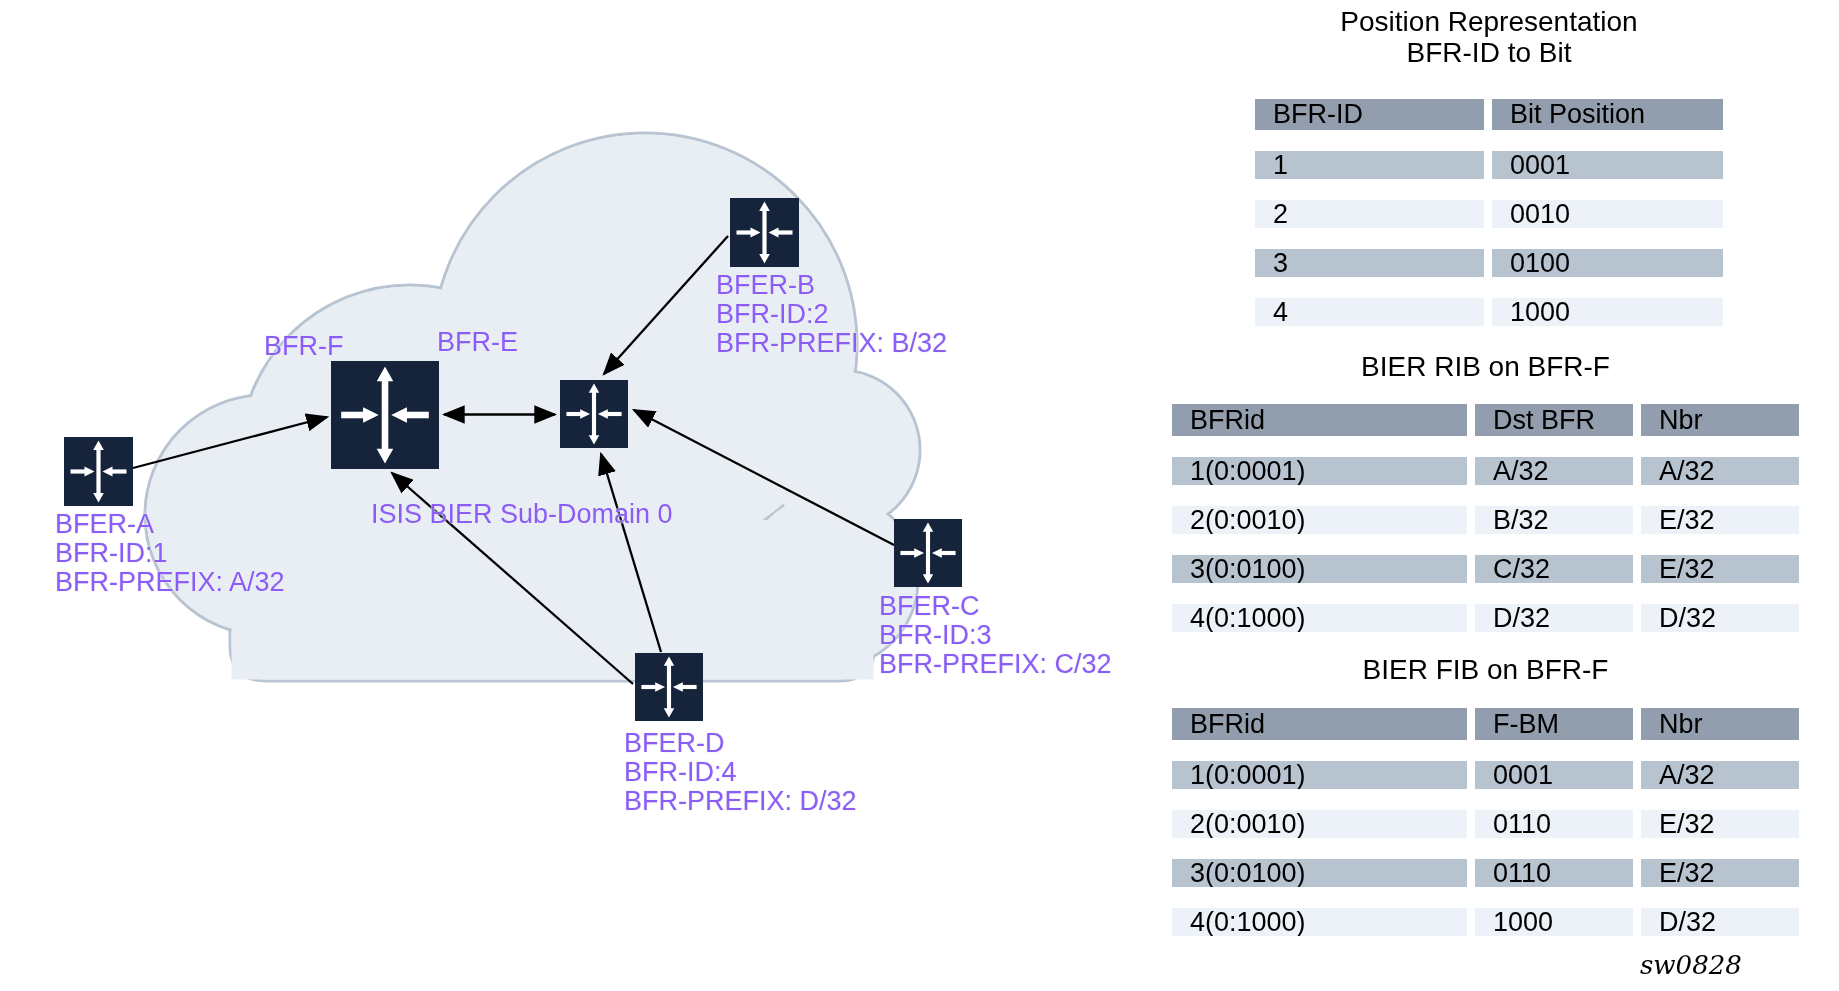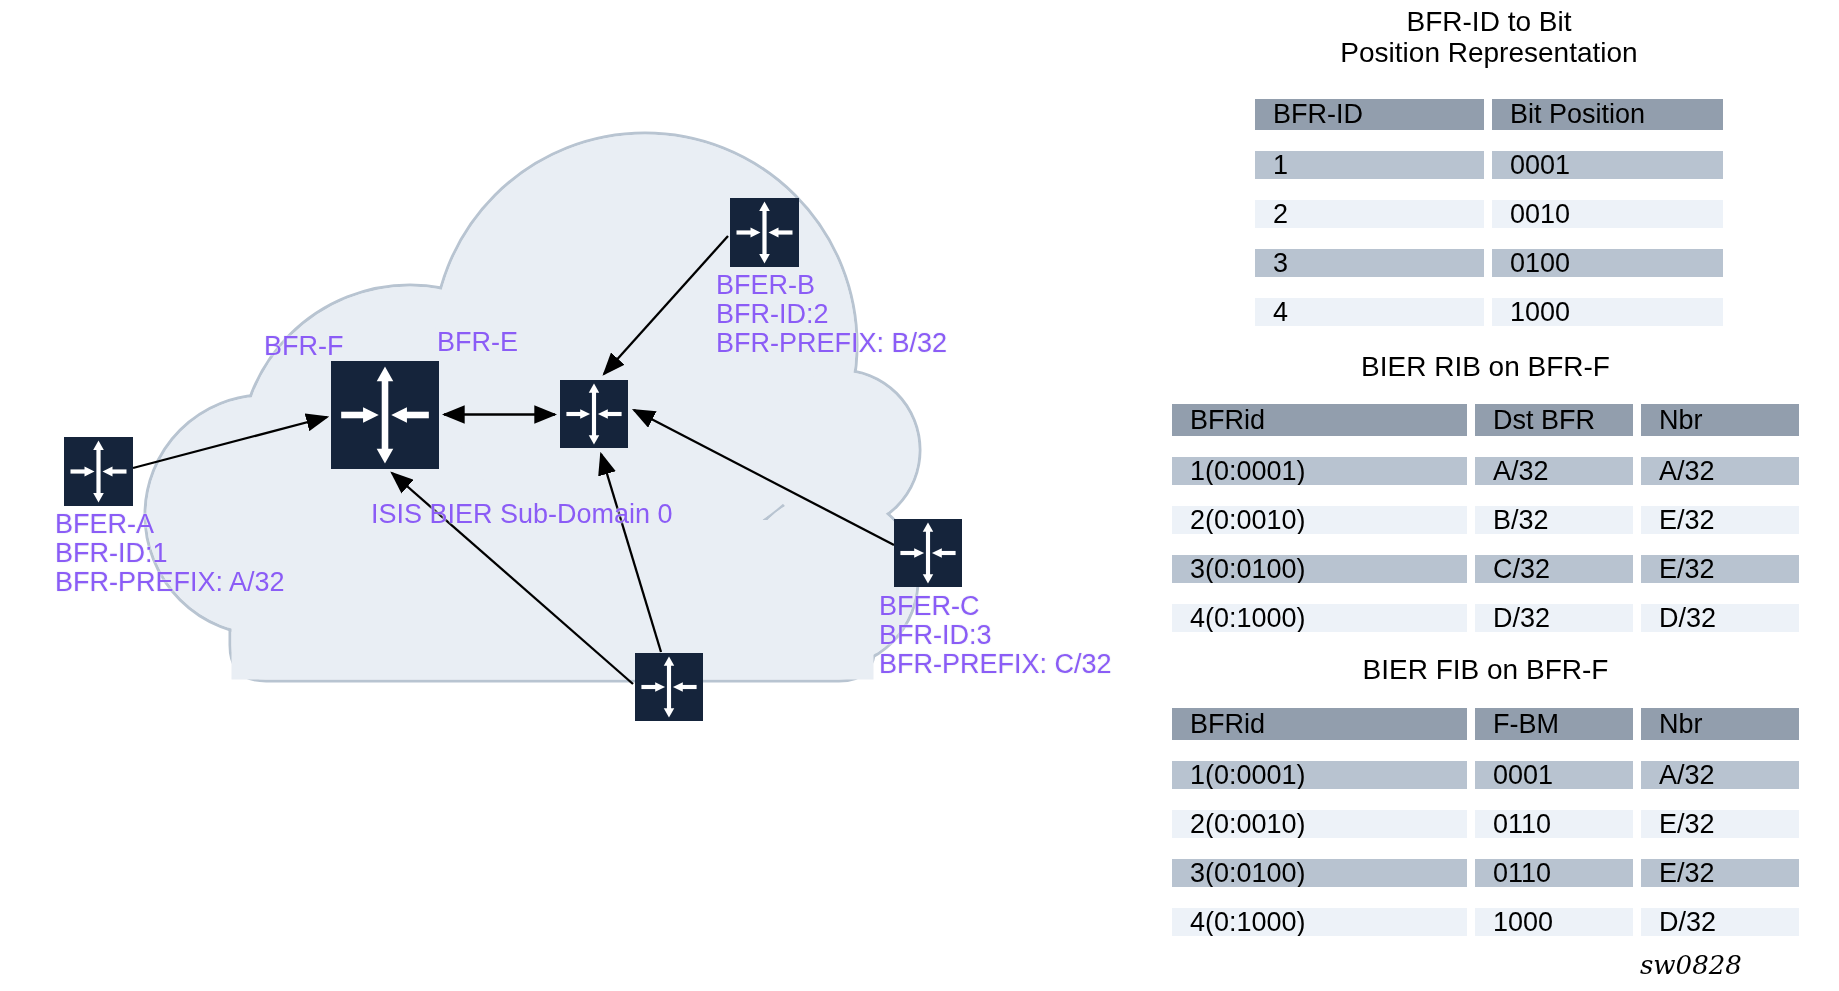--- a/index.html
+++ b/index.html
@@ -140,8 +140,8 @@
   <div class="lbl" style="left:371px; top:500px;">ISIS BIER Sub-Domain 0</div>
 
   <div class="tbl-title" style="left:1255px; top:6px; width:468px;">
+    <div>Position Representation</div>
     <div>BFR-ID to Bit</div>
-    <div>Position Representation</div>
   </div>
   <div class="tbl" style="left:1255px; top:83px; grid-template-columns:229px 231px; grid-template-rows:47px 44px 44px 44px 44px;">
     <div class="cell hdr">BFR-ID</div>

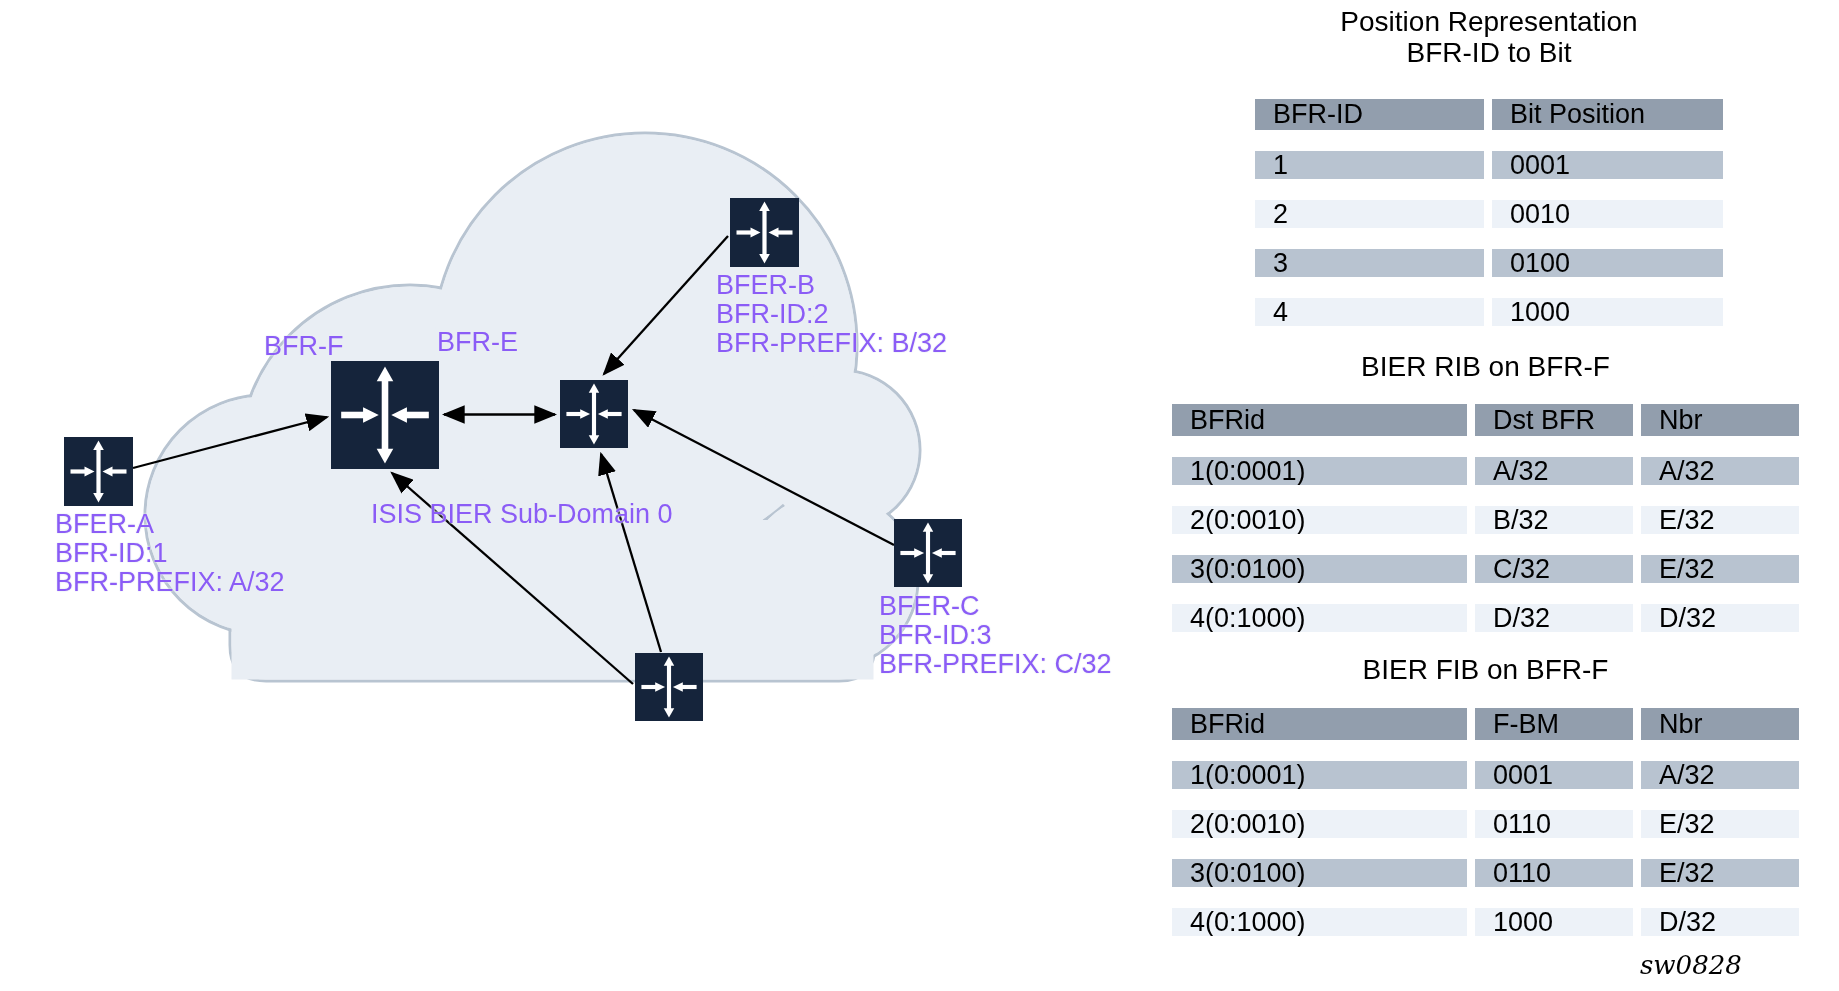--- a/index.html
+++ b/index.html
@@ -136,6 +136,11 @@
     <div>BFR-ID:3</div>
     <div>BFR-PREFIX: C/32</div>
   </div>
+  <div class="lbl" style="left:624px; top:729px;">
+    <div>BFER-D</div>
+    <div>BFR-ID:4</div>
+    <div>BFR-PREFIX: D/32</div>
+  </div>
 
   <div class="lbl" style="left:371px; top:500px;">ISIS BIER Sub-Domain 0</div>
 

